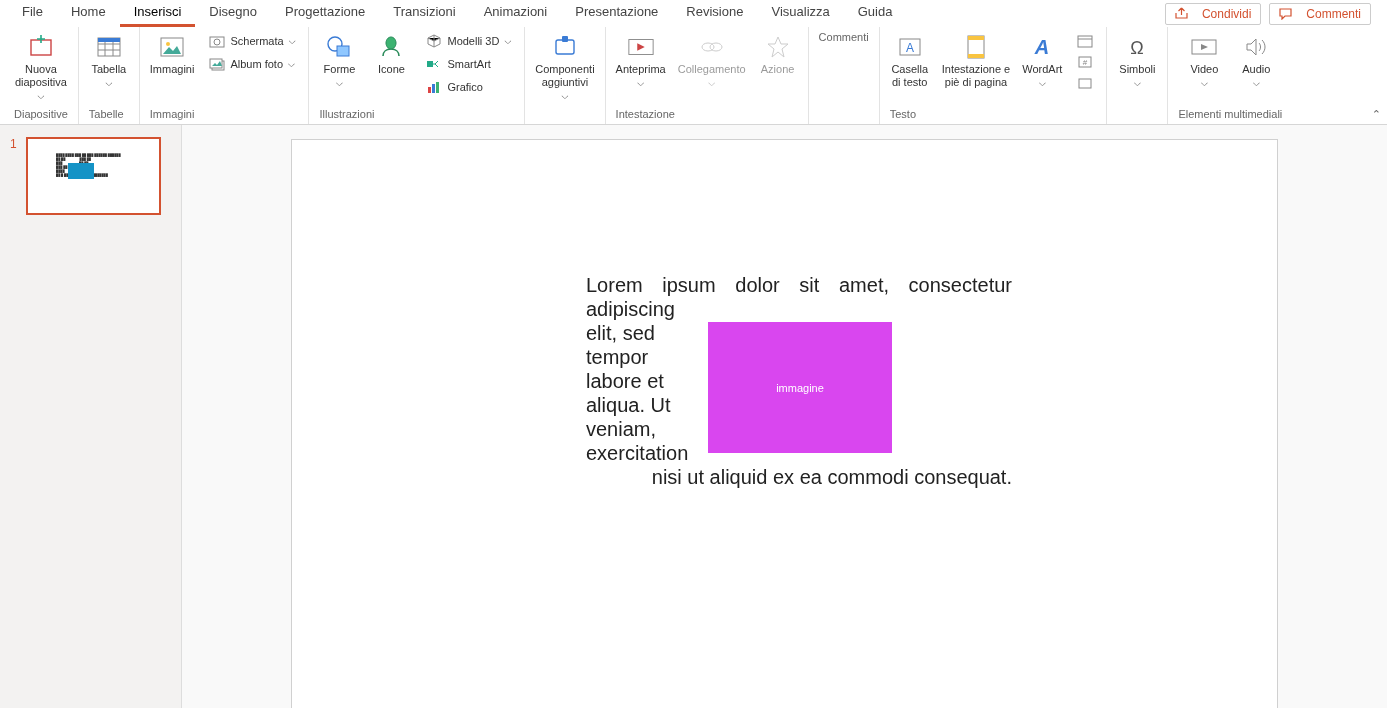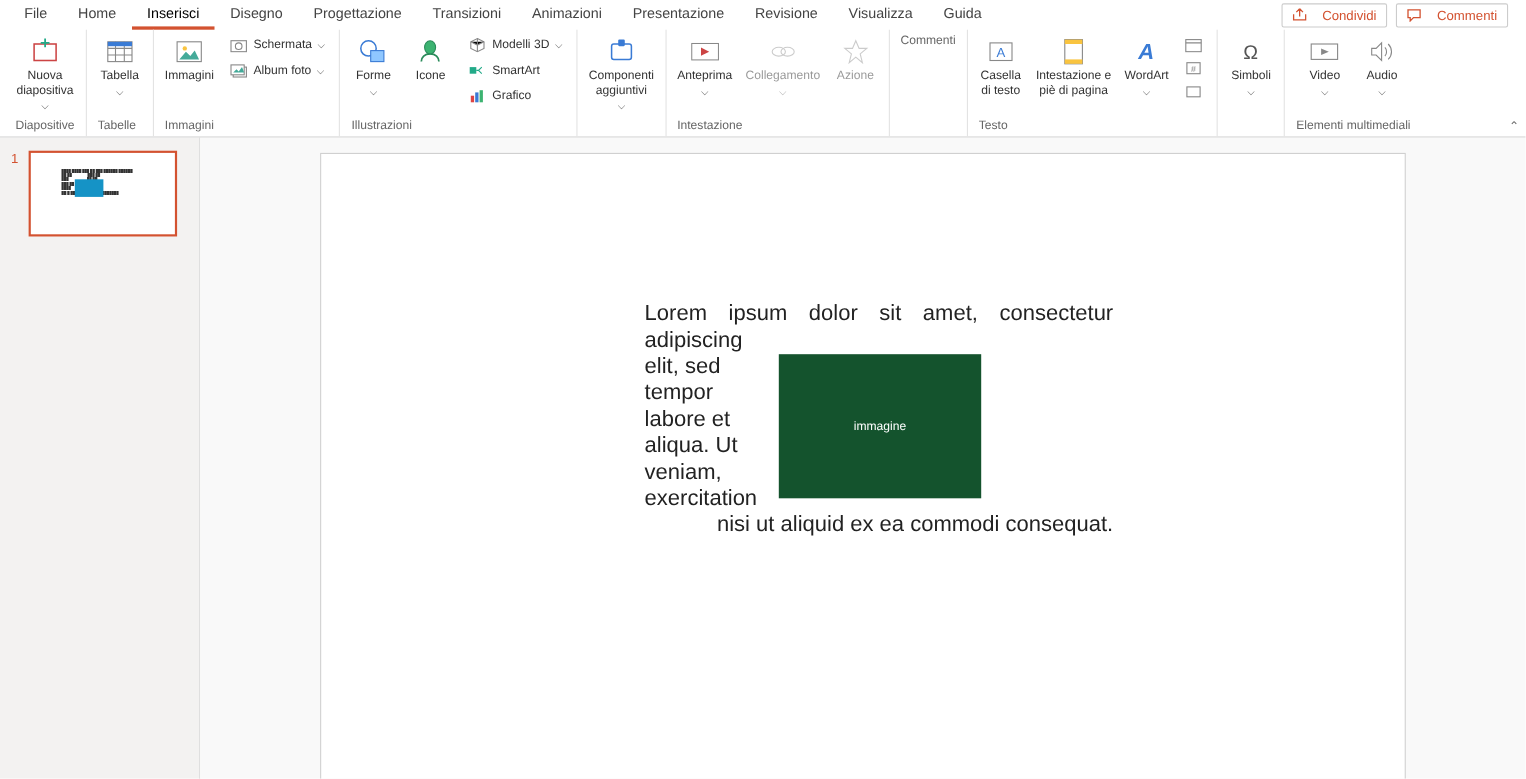--- a/index.html
+++ b/index.html
@@ -45,7 +45,7 @@
 .colL, .colR { width: 122px; }
 .colL { padding-right: 0px; }
 .colR { padding-left: 10px; }
-.imgc { width: 184px; height: 131px; background: #14532d; display: flex; align-items: center; justify-content: center; color: #fff; font-size: 11px; margin: 1px 0; }
+.imgc { width: 184px; height: 131px; background: #d946ef; display: flex; align-items: center; justify-content: center; color: #fff; font-size: 11px; margin: 1px 0; }
 .last { }
 svg { display: block; }
 </style>

